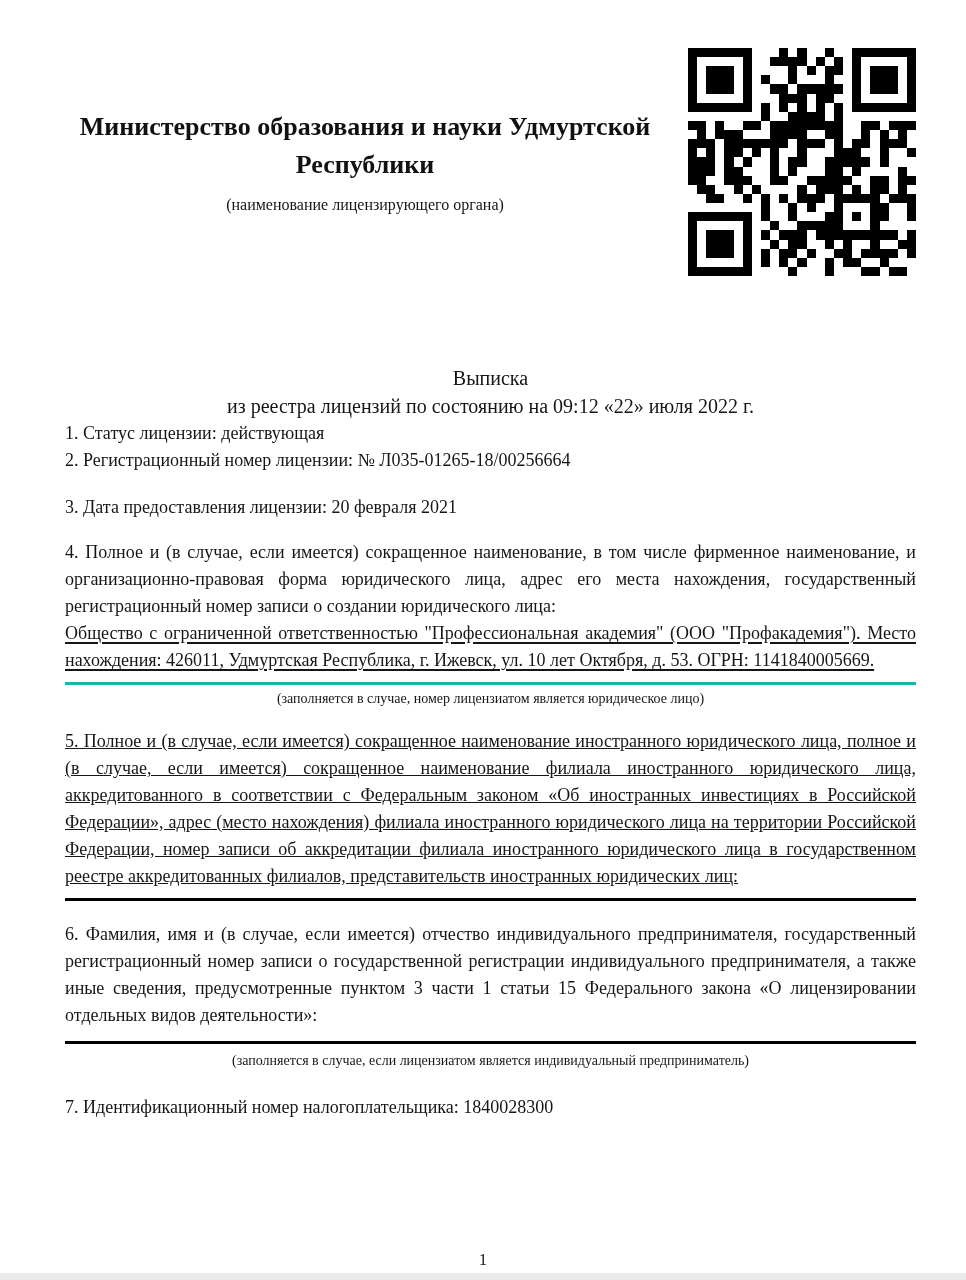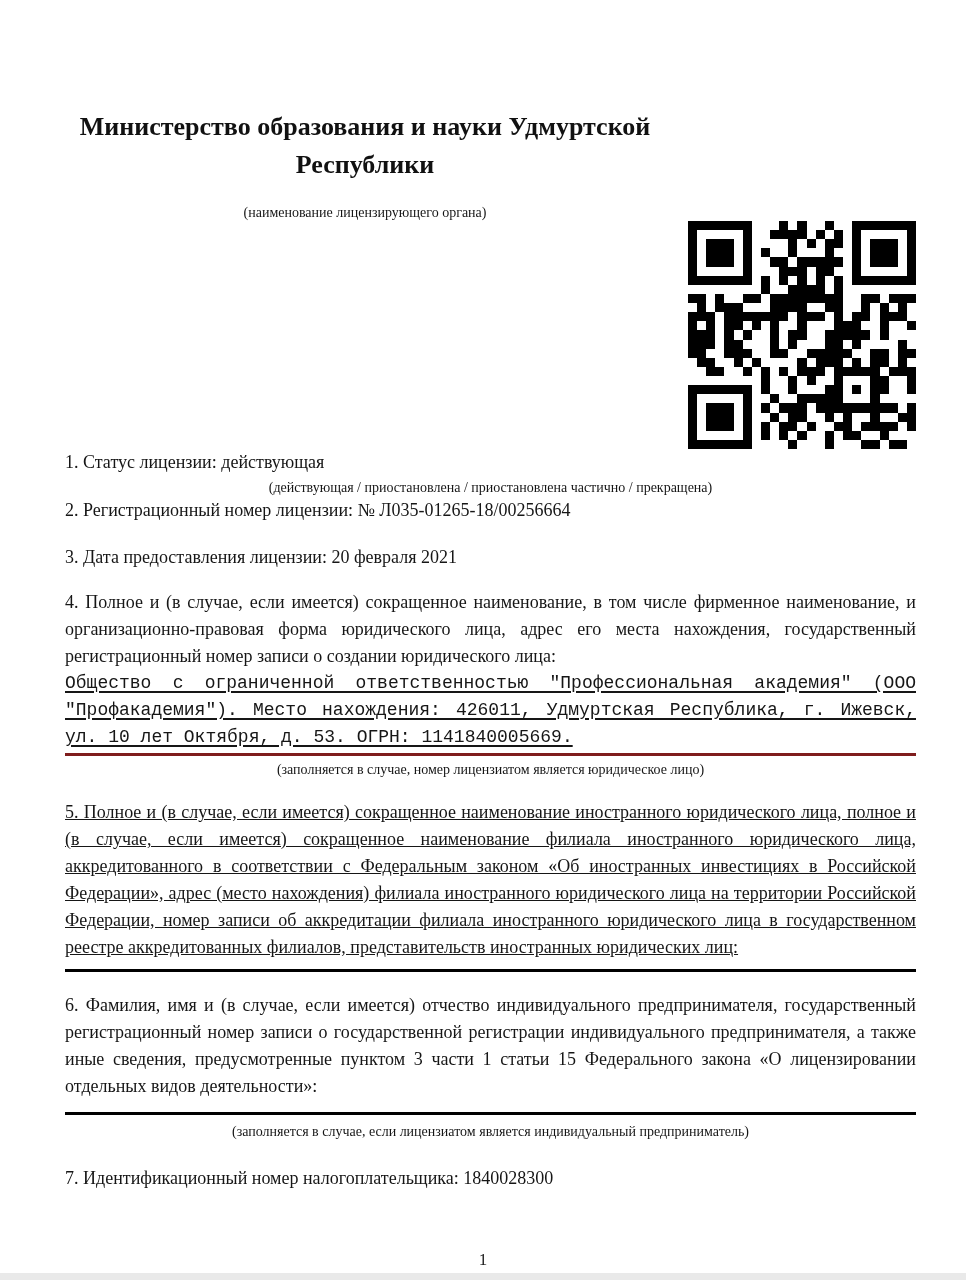--- a/index.html
+++ b/index.html
@@ -14,7 +14,7 @@
   }
   .content{padding:0 50px 0 65px;}
   
-  .top-row{display:flex;align-items:flex-start;margin-top:48px;flex-direction:column;}
+  .top-row{display:flex;align-items:flex-start;margin-top:48px;}
   .header-block{width:600px;padding-top:60px;}
   .authority{font-size:26px;font-weight:bold;line-height:38px;text-align:center;color:#111;}
   .header-caption{font-size:14px;margin-top:21px;text-align:center;}

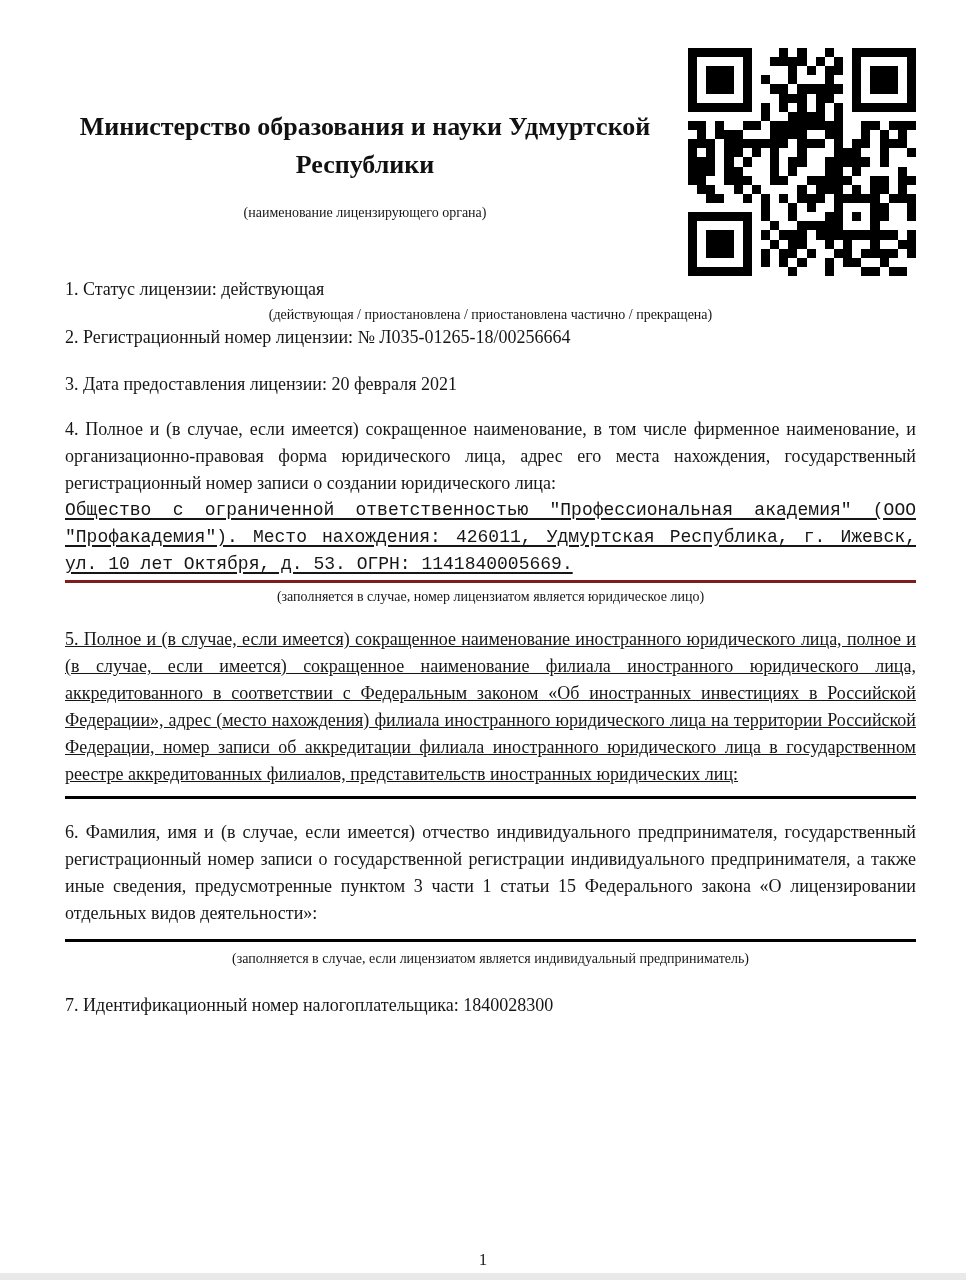--- a/index.html
+++ b/index.html
@@ -17,7 +17,7 @@
   .top-row{display:flex;align-items:flex-start;margin-top:48px;}
   .header-block{width:600px;padding-top:60px;}
   .authority{font-size:26px;font-weight:bold;line-height:38px;text-align:center;color:#111;}
-  .header-caption{font-size:14px;margin-top:21px;text-align:center;}
+  .header-caption{font-size:16px;margin-top:12px;text-align:center;}
   .qr{margin-left:auto;width:228px;height:228px;line-height:0;}
   
   .title-block{margin-top:88px;text-align:center;}

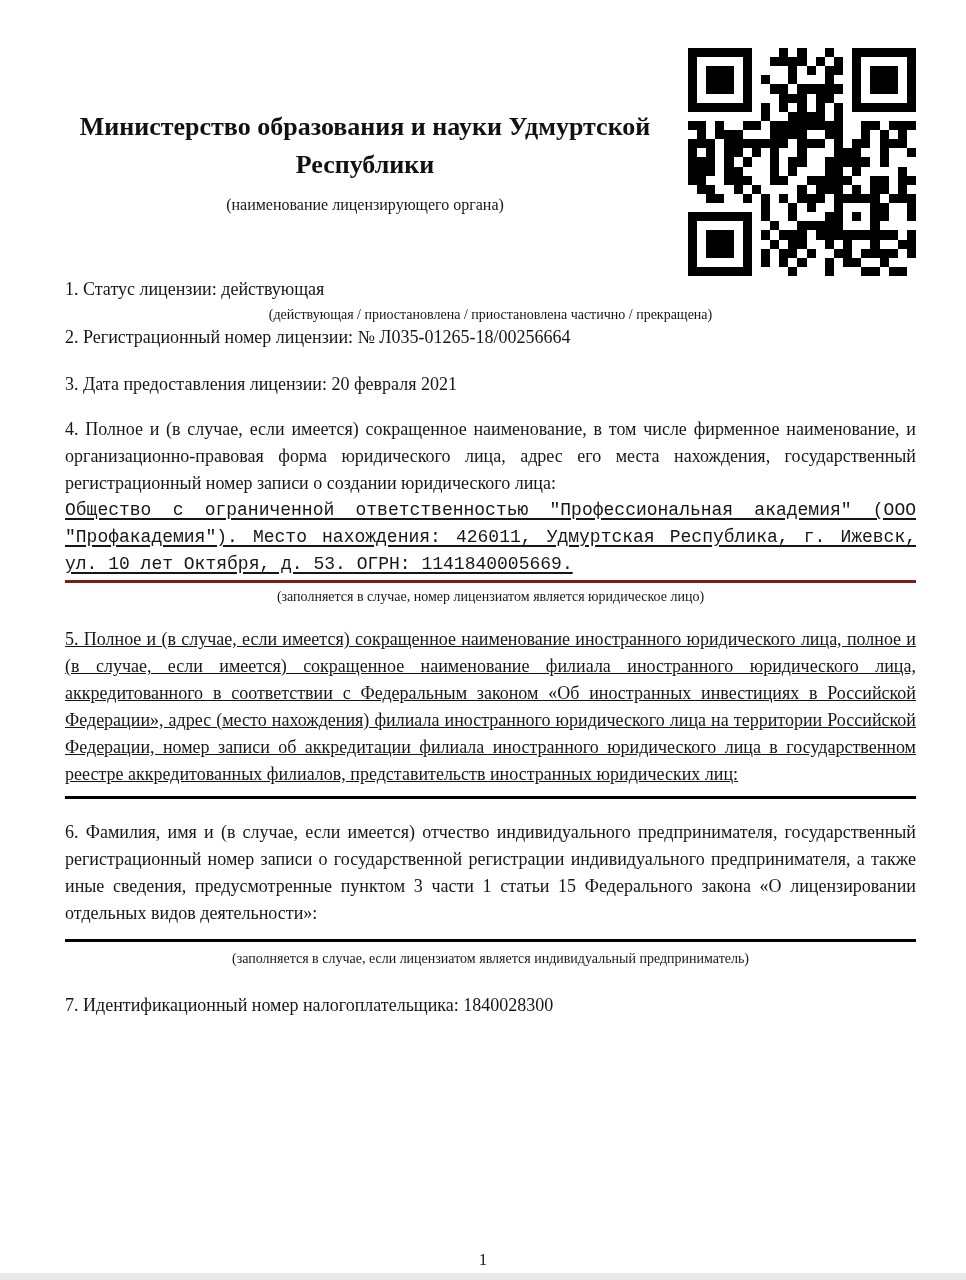--- a/index.html
+++ b/index.html
@@ -398,6 +398,10 @@
           </svg></div>
     </div>
 
+    <div class="title-block">
+      <div class="title-line">Выписка</div>
+      <div class="title-line">из реестра лицензий по состоянию на 09:12 «22» июля 2022 г.</div>
+    </div>
 
     <div class="item" id="i1">1. Статус лицензии: действующая</div>
     <div class="cap" id="cap1">(действующая / приостановлена / приостановлена частично / прекращена)</div>

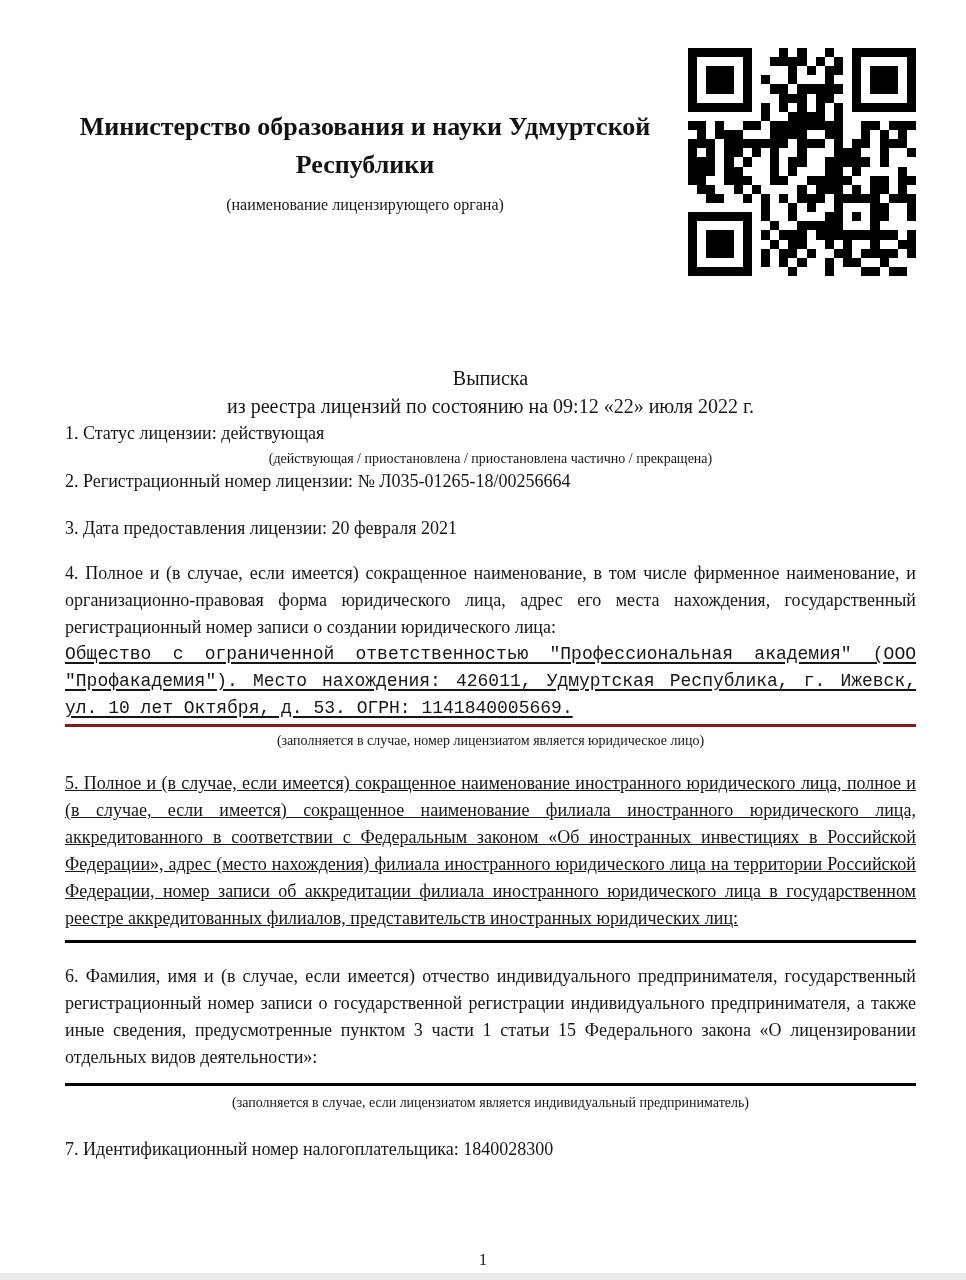--- a/index.html
+++ b/index.html
@@ -404,7 +404,6 @@
     </div>
 
     <div class="item" id="i1">1. Статус лицензии: действующая</div>
-    <div class="cap" id="cap1">(действующая / приостановлена / приостановлена частично / прекращена)</div>
 
     <div class="item" id="i2">2. Регистрационный номер лицензии: № Л035-01265-18/00256664</div>
 

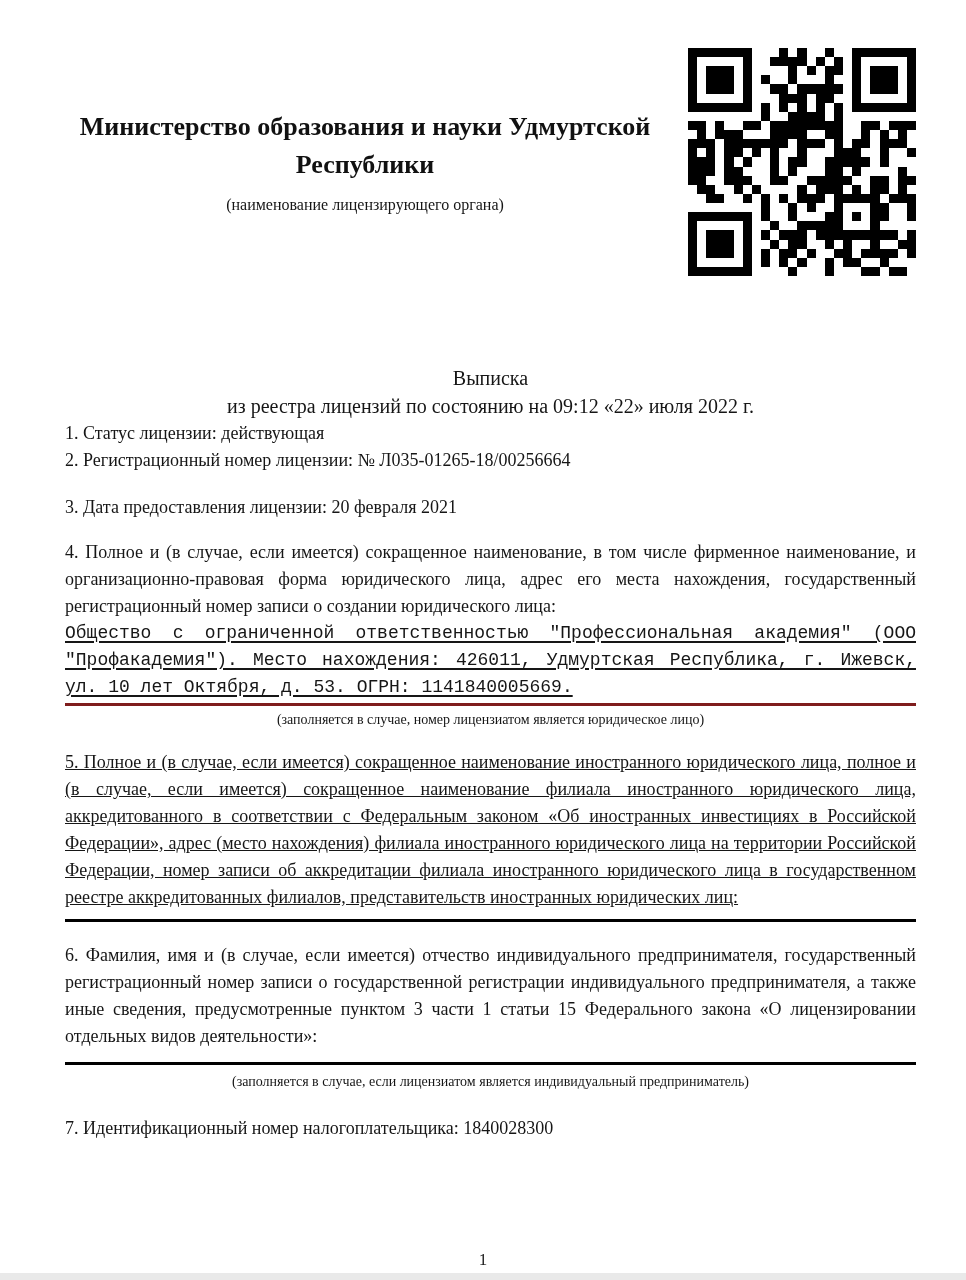--- a/index.html
+++ b/index.html
@@ -30,7 +30,7 @@
   #i2{}
   #i3{margin-top:20px;}
   #i4{margin-top:18px;}
-  .answer-block{border-bottom:3px solid #7f1d1d;padding-bottom:2px;font-family:Liberation Mono, monospace;}
+  .answer-block{border-bottom:3px solid #14b8a6;padding-bottom:8px;}
   .underlined{text-decoration:underline;text-decoration-thickness:1.5px;text-underline-offset:3px;}
   #cap4{margin-top:4px;}
   #i5{margin-top:20px;text-decoration:underline;}

